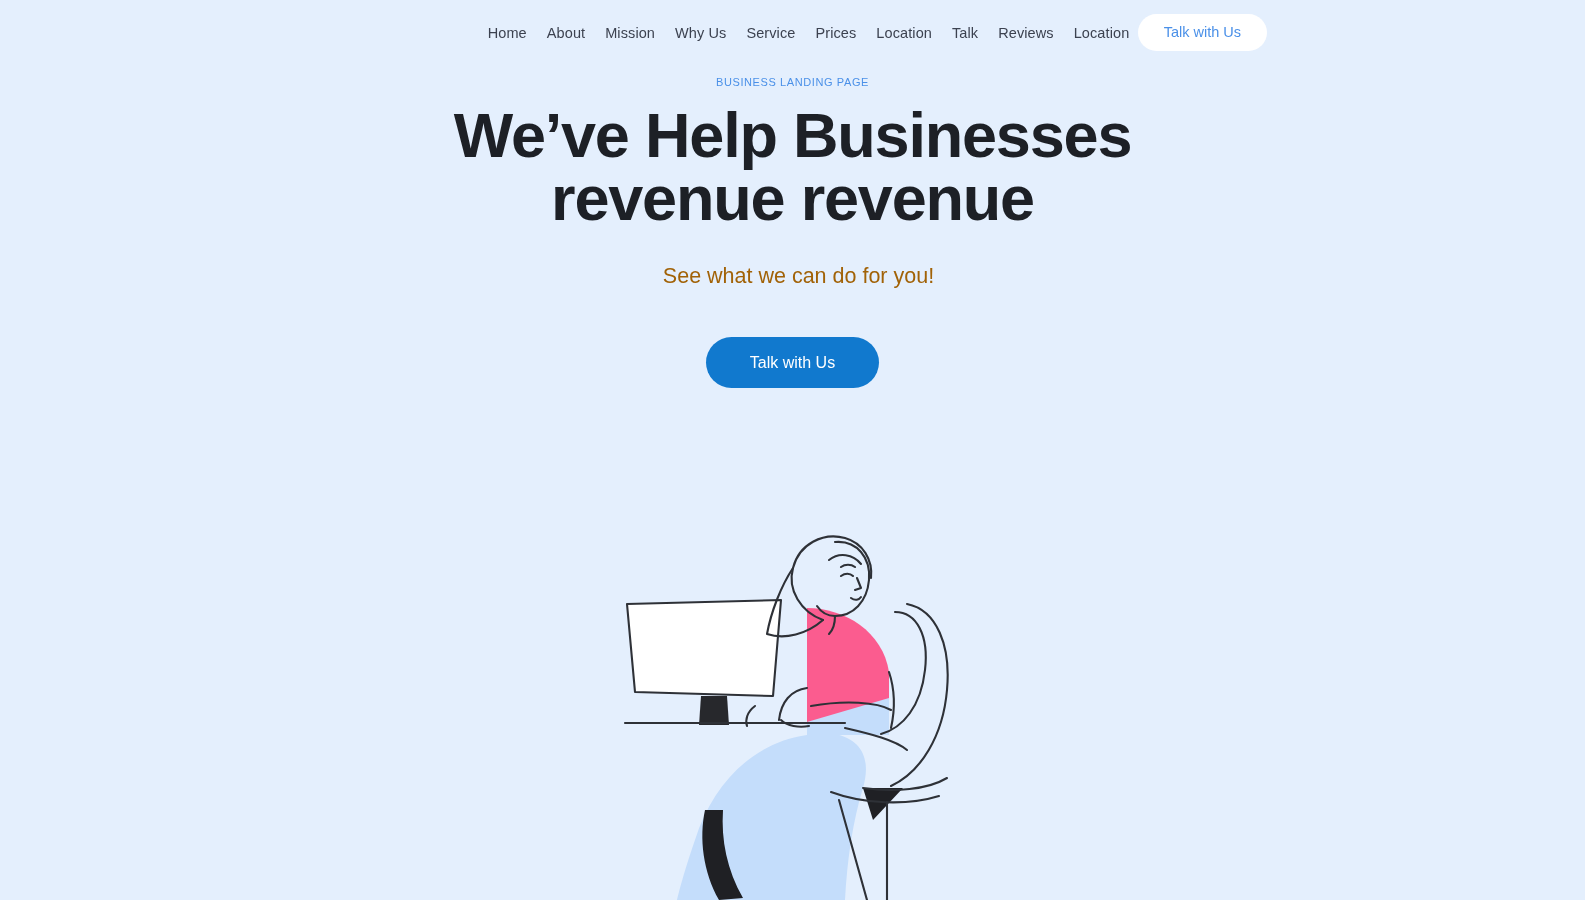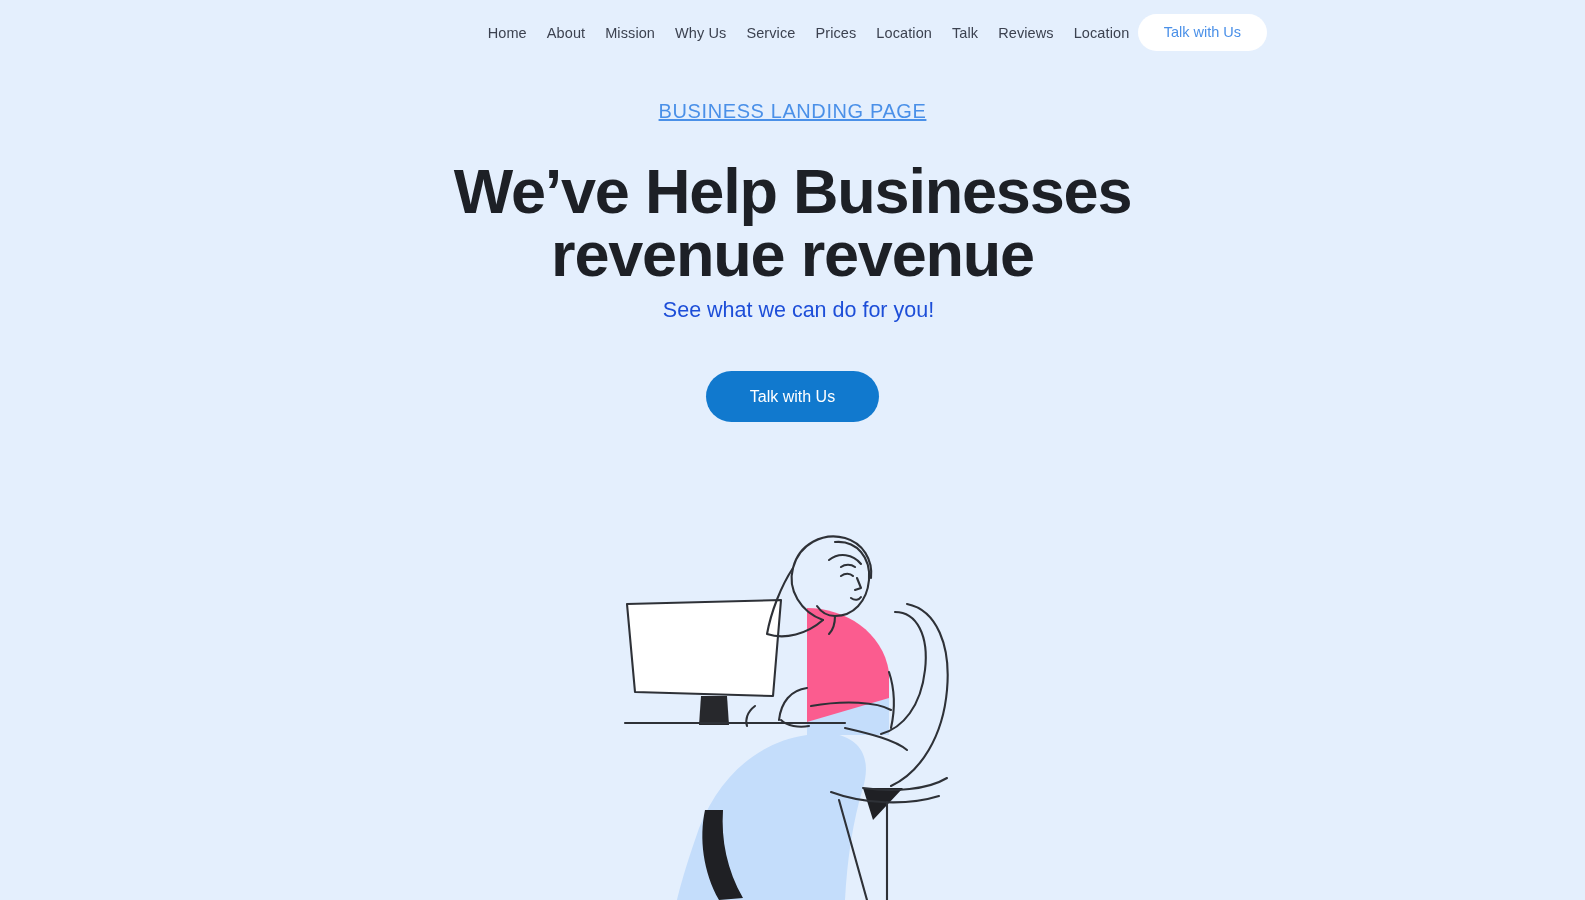--- a/index.html
+++ b/index.html
@@ -32,8 +32,8 @@
   
   .hero { position:absolute; top:0; left:0; width:1585px; text-align:center; }
   .eyebrow {
-    margin-top:100px; color:#4a90e8; font-size:20px;
-    letter-spacing:.6px; text-transform:uppercase;text-decoration:underline;
+    margin-top:76px; color:#4a90e8; font-size:11px;
+    letter-spacing:.6px; text-transform:uppercase;
   }
   .headline {
     margin-top:37px; color:#1d2026;

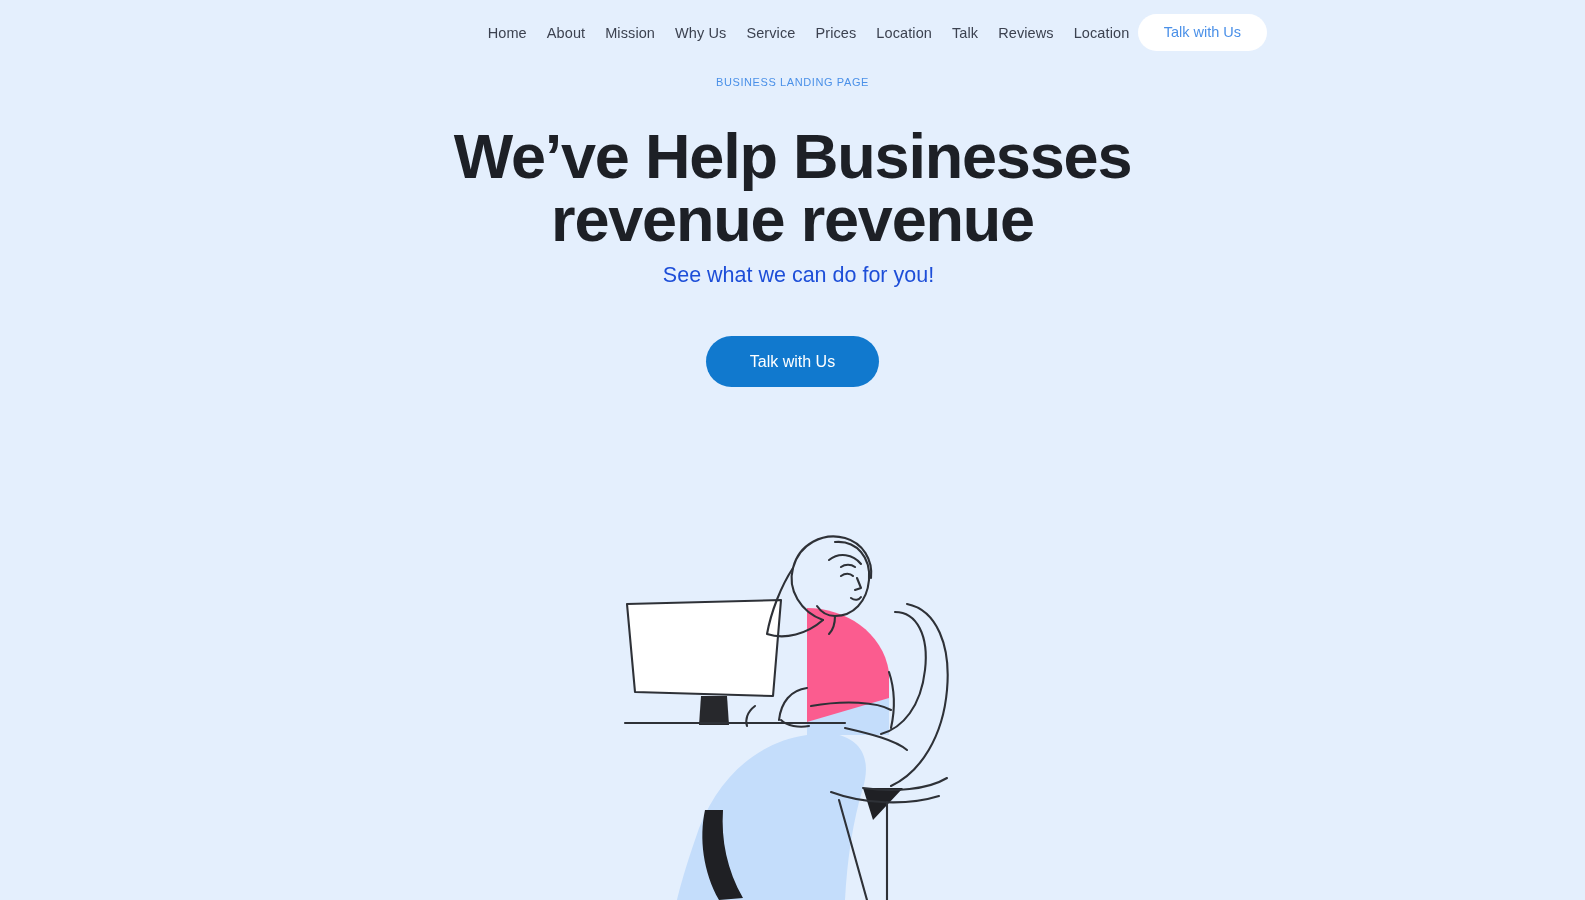--- a/index.html
+++ b/index.html
@@ -36,7 +36,7 @@
     letter-spacing:.6px; text-transform:uppercase;
   }
   .headline {
-    margin-top:37px; color:#1d2026;
+    margin-top:16px; color:#1d2026;
     font-size:63px; font-weight:700; line-height:1.0;
     letter-spacing:-1.2px;
   }

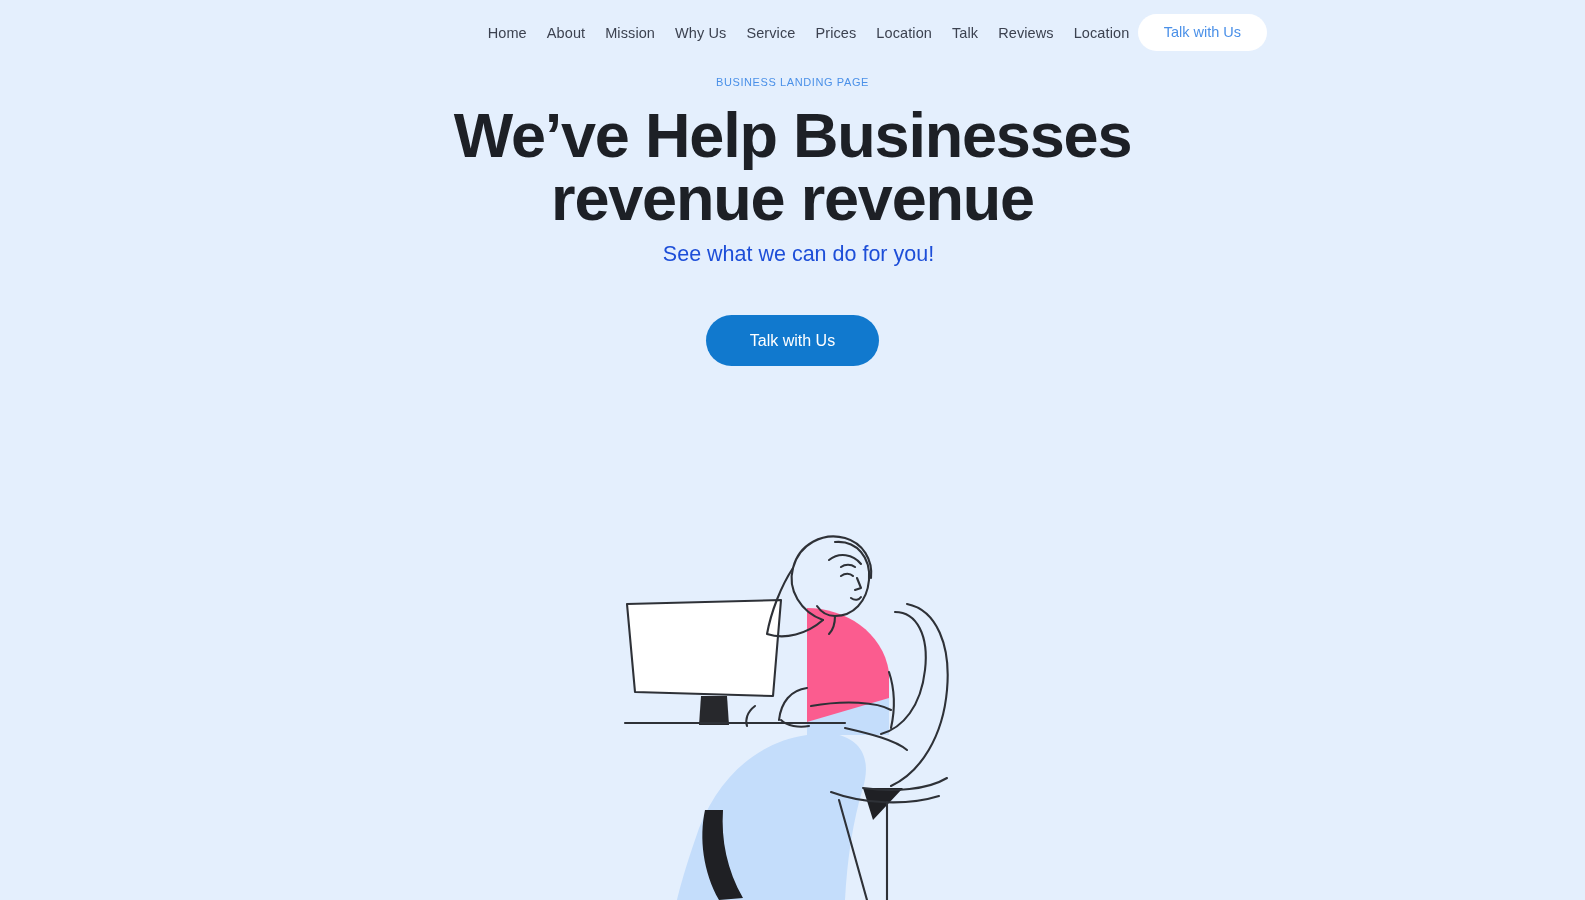--- a/index.html
+++ b/index.html
@@ -41,7 +41,7 @@
     letter-spacing:-1.2px;
   }
   .subhead {
-    margin-top:12px; color:#1d4ed8; font-size:21.5px; font-weight:400;padding-left:12px;
+    margin-top:34px; color:#a16207; font-size:21.5px; font-weight:400;padding-left:12px;
   }
   .cta-wrap { margin-top:48px; }
   .hero-cta {

